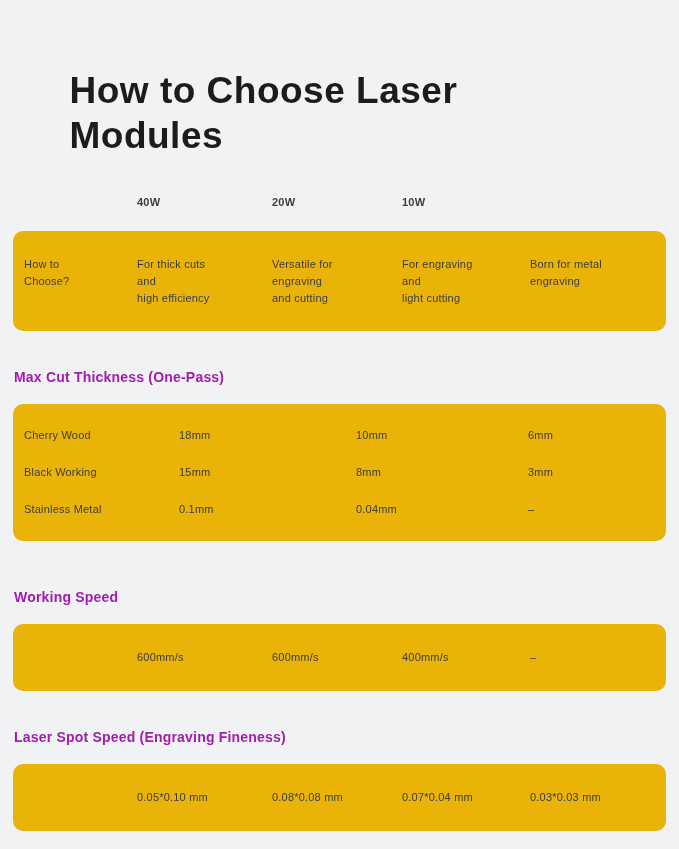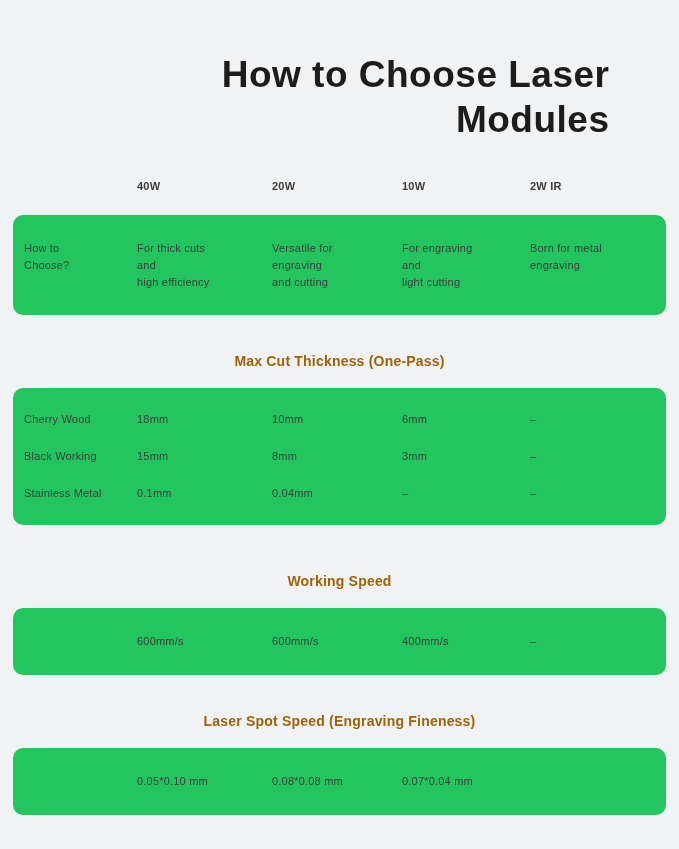--- a/index.html
+++ b/index.html
@@ -11,9 +11,9 @@
     overflow: hidden;
   }
   .page-title {
-    margin: 52px auto 0;
+    margin: 68px auto 0;
     width: 540px;
-    text-align: right;
+    text-align: left;
     font-size: 37px;
     line-height: 45px;
     font-weight: 700;

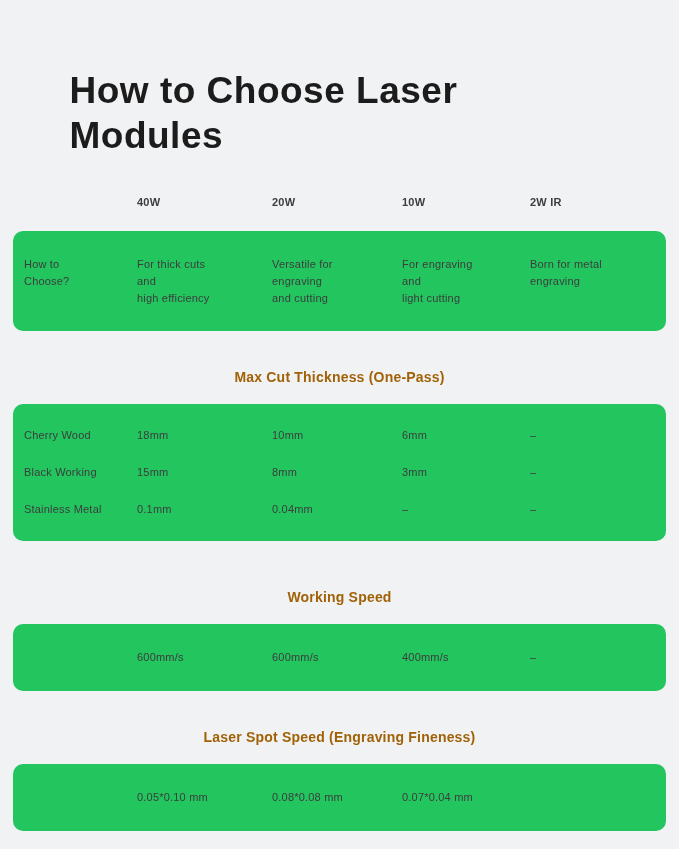--- a/index.html
+++ b/index.html
@@ -90,7 +90,6 @@
   <div class="cell col-header">40W</div>
   <div class="cell col-header">20W</div>
   <div class="cell col-header">10W</div>
-  <div class="cell col-header">2W IR</div>
 </div>
 
 <div class="card grid intro-card">

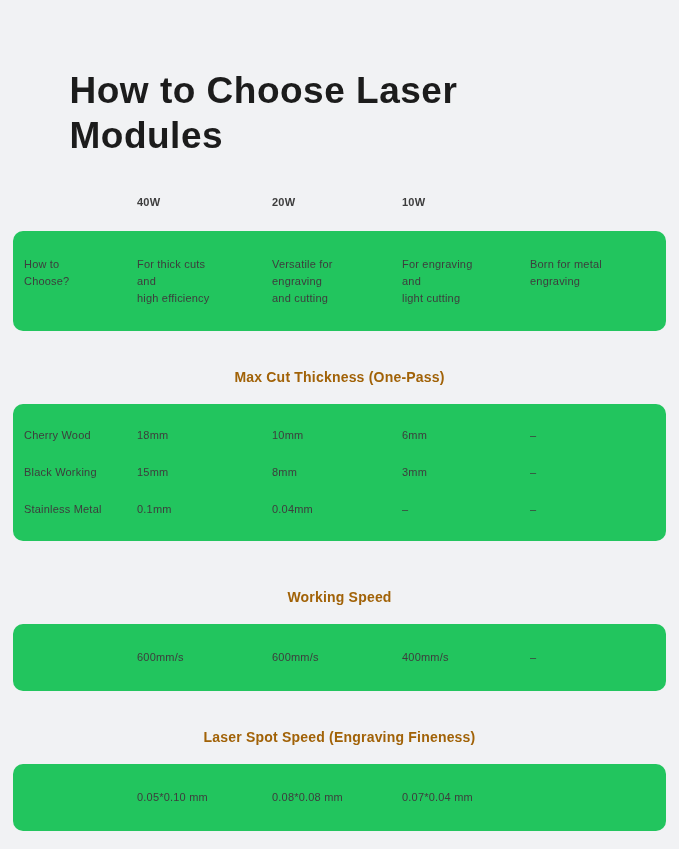--- a/index.html
+++ b/index.html
@@ -38,7 +38,7 @@
   }
   .card {
     margin: 21px 13px 0;
-    background: #22c55e;
+    background: #eab308;
     border-radius: 10px;
   }
   .cell {

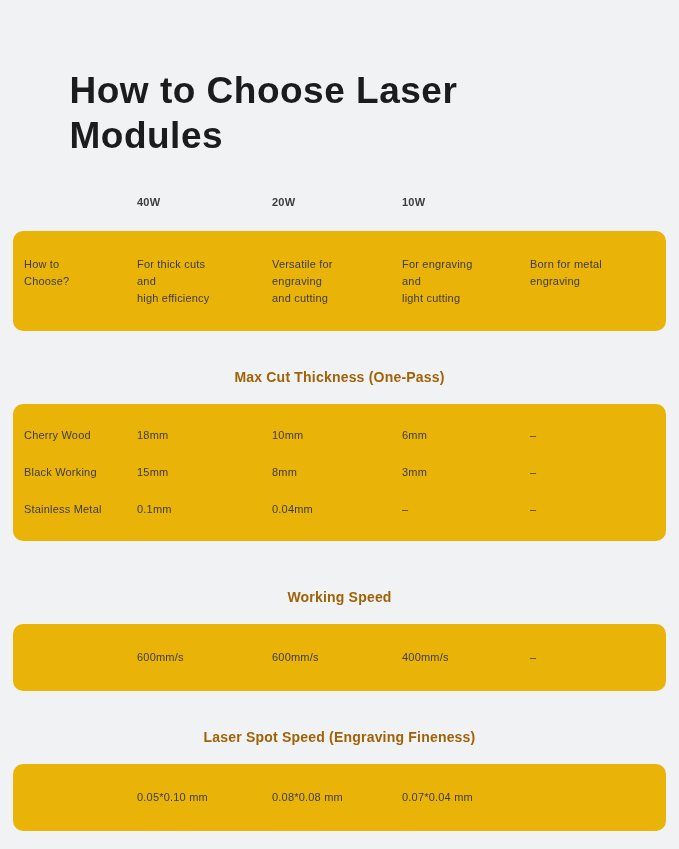--- a/index.html
+++ b/index.html
@@ -62,8 +62,7 @@
     line-height: 16px;
     font-weight: 700;
     letter-spacing: 0.2px;
-    color: #a16207;
-    text-align: center;
+    color: #a21caf;
   }
   .section-heading.working { margin-top: 48px; }
   

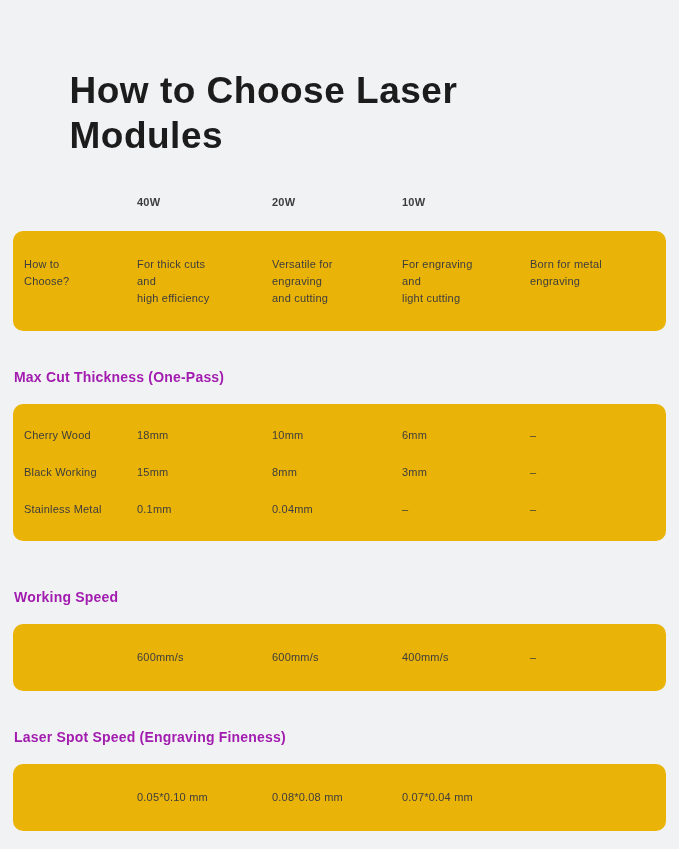--- a/index.html
+++ b/index.html
@@ -71,7 +71,7 @@
     padding: 13px 0;
   }
   .rows-card .grid { height: 37px; padding-left: 11px; }
-  .rows-card > .grid { margin: 0; }
+  .rows-card > .grid { margin: 0; gap: 42px; }
   
   .single-card {
     margin-top: 19px;

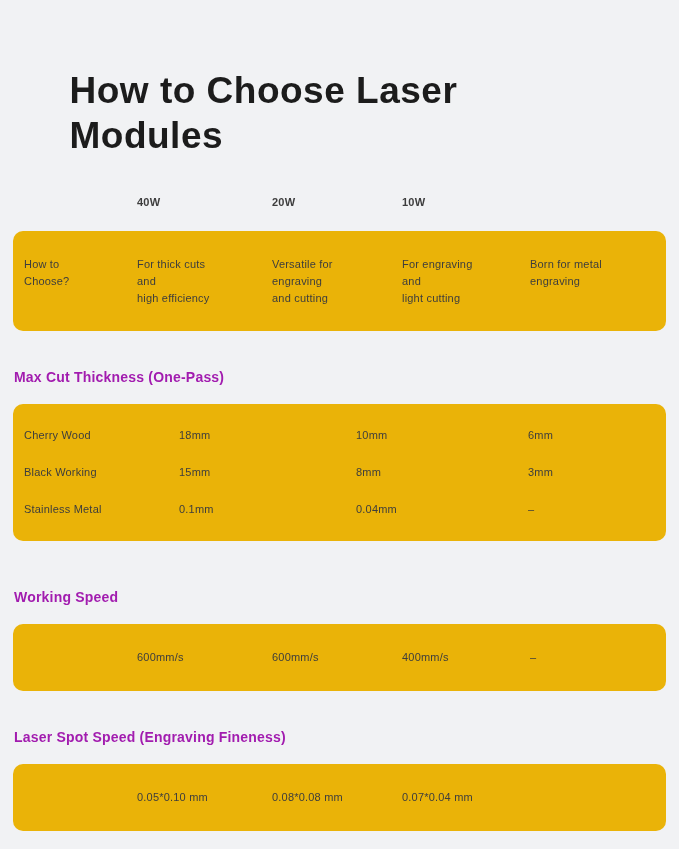--- a/index.html
+++ b/index.html
@@ -147,6 +147,7 @@
   <div class="cell">0.05*0.10 mm</div>
   <div class="cell">0.08*0.08 mm</div>
   <div class="cell">0.07*0.04 mm</div>
+  <div class="cell">0.03*0.03 mm</div>
 </div>
 
 </body></html>

